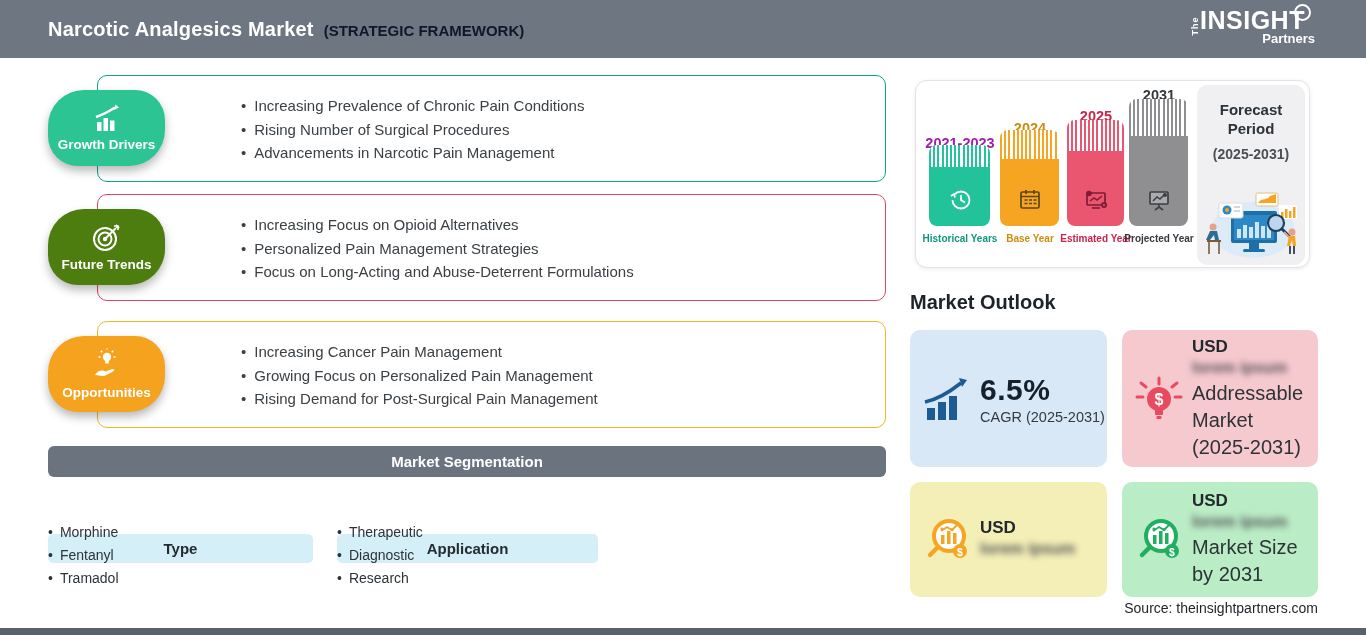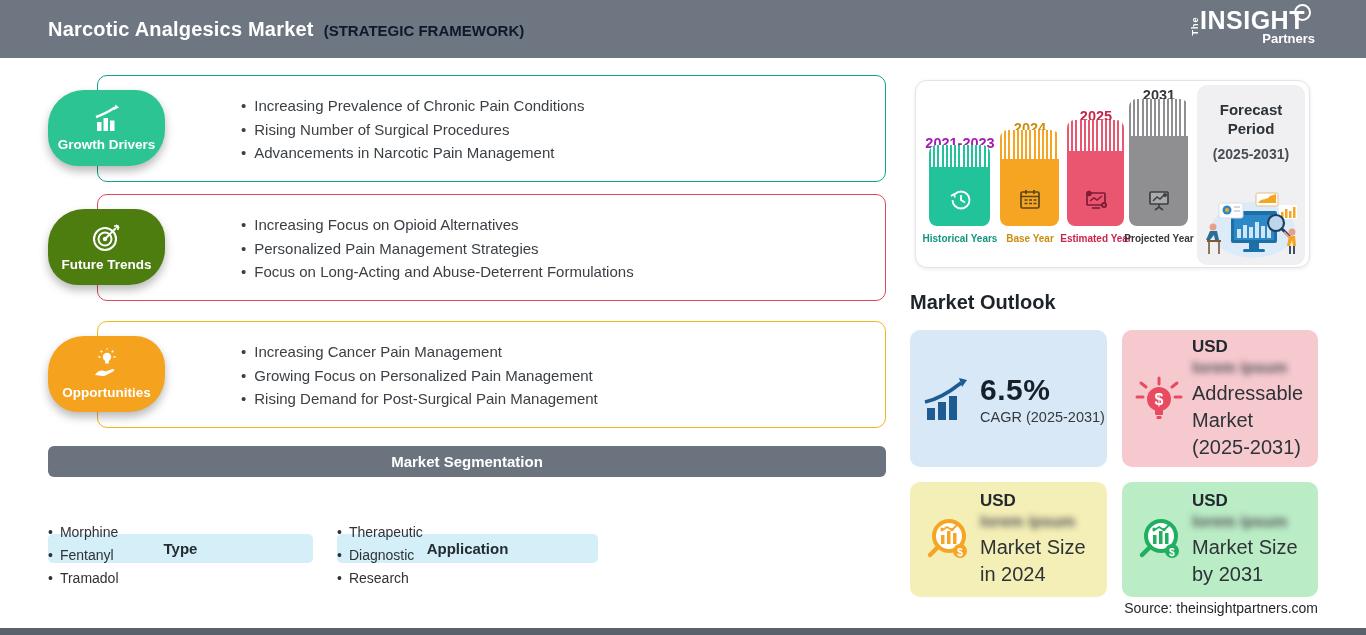--- a/index.html
+++ b/index.html
@@ -333,7 +333,6 @@
   <div class="card-text">
     <div class="card-currency">USD</div>
     <div class="masked">lorem ipsum</div>
-    <div class="card-label">Market Size in 2024</div>
   </div>
 </div>
 

